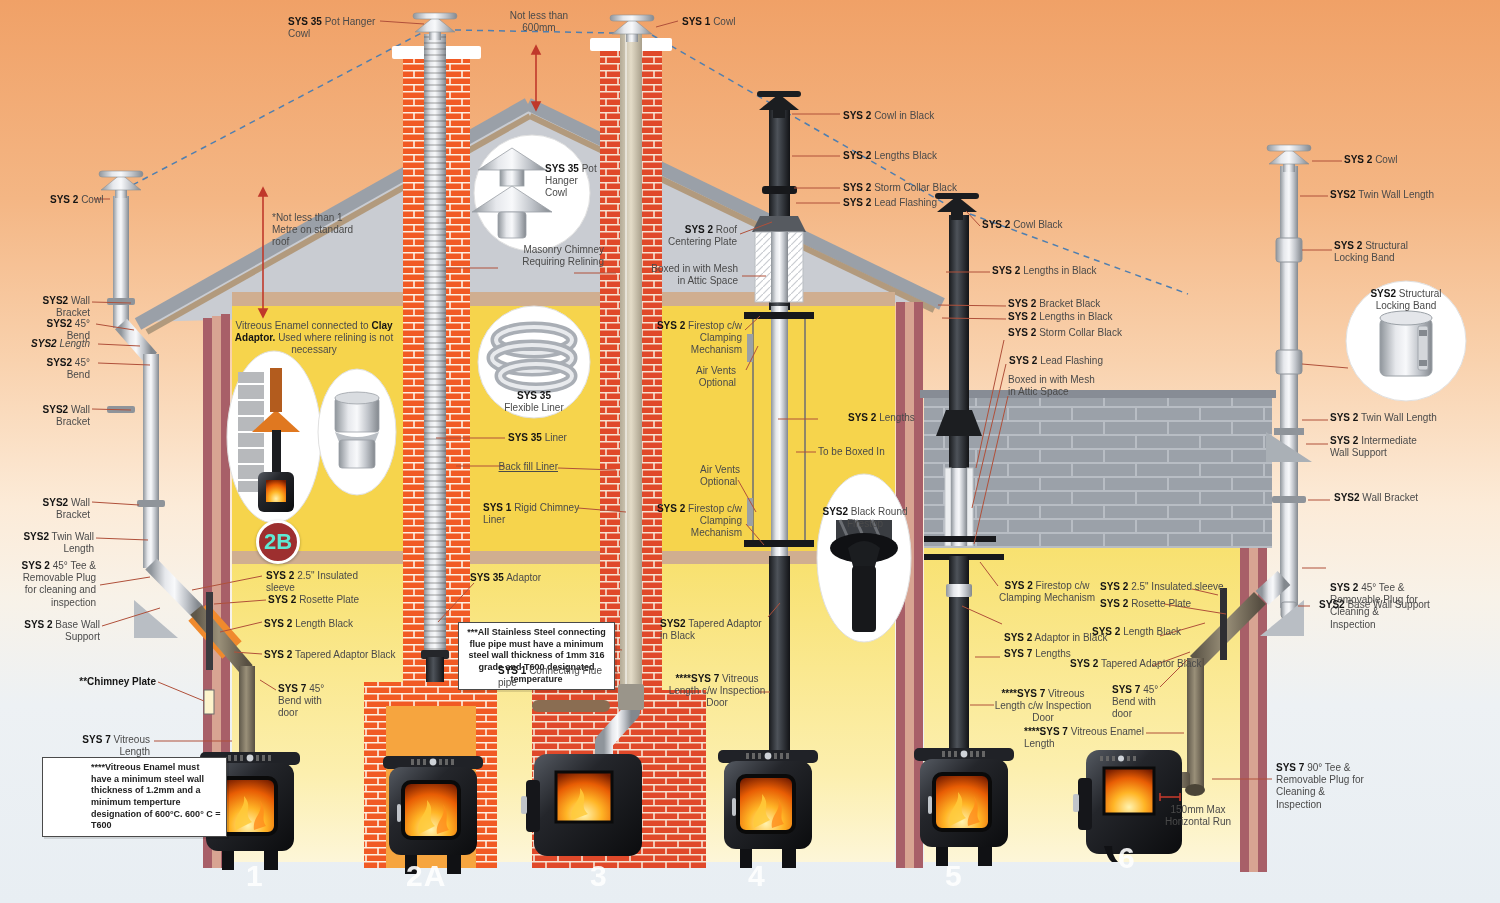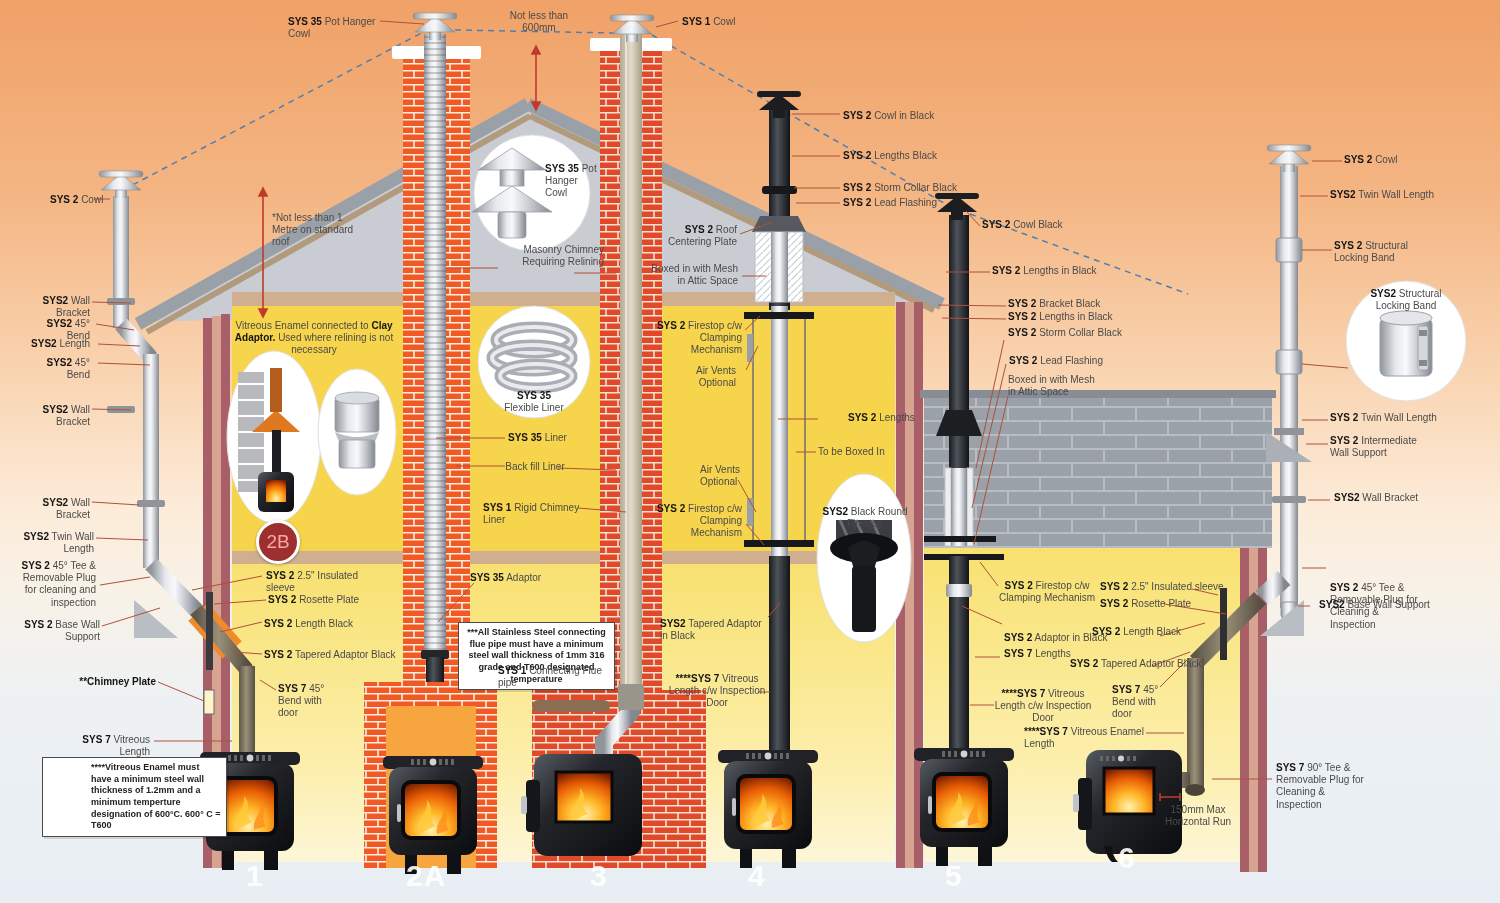--- a/index.html
+++ b/index.html
@@ -433,7 +433,7 @@
       <div class="lbl" style="left: 50px; top: 194px; width: 60px; text-align: left;"><b>SYS 2</b><span> Cowl</span></div>
       <div class="lbl" style="left: 14px; top: 295px; width: 76px; text-align: right;"><b>SYS2</b><span> Wall Bracket</span></div>
       <div class="lbl" style="left: 26px; top: 318px; width: 64px; text-align: right;"><b>SYS2</b><span> 45° Bend</span></div>
-      <div class="lbl" style="left: 30px; top: 338px; width: 60px; text-align: right;"><b>SYS2</b><span> Length</span></div>
+      <div class="lbl" style="left: 30px; top: 338px; width: 60px; text-align: right; font-style: italic;"><b>SYS2</b><span> Length</span></div>
       <div class="lbl" style="left: 26px; top: 357px; width: 64px; text-align: right;"><b>SYS2</b><span> 45° Bend</span></div>
       <div class="lbl" style="left: 14px; top: 404px; width: 76px; text-align: right;"><b>SYS2</b><span> Wall Bracket</span></div>
       <div class="lbl" style="left: 14px; top: 497px; width: 76px; text-align: right;"><b>SYS2</b><span> Wall Bracket</span></div>

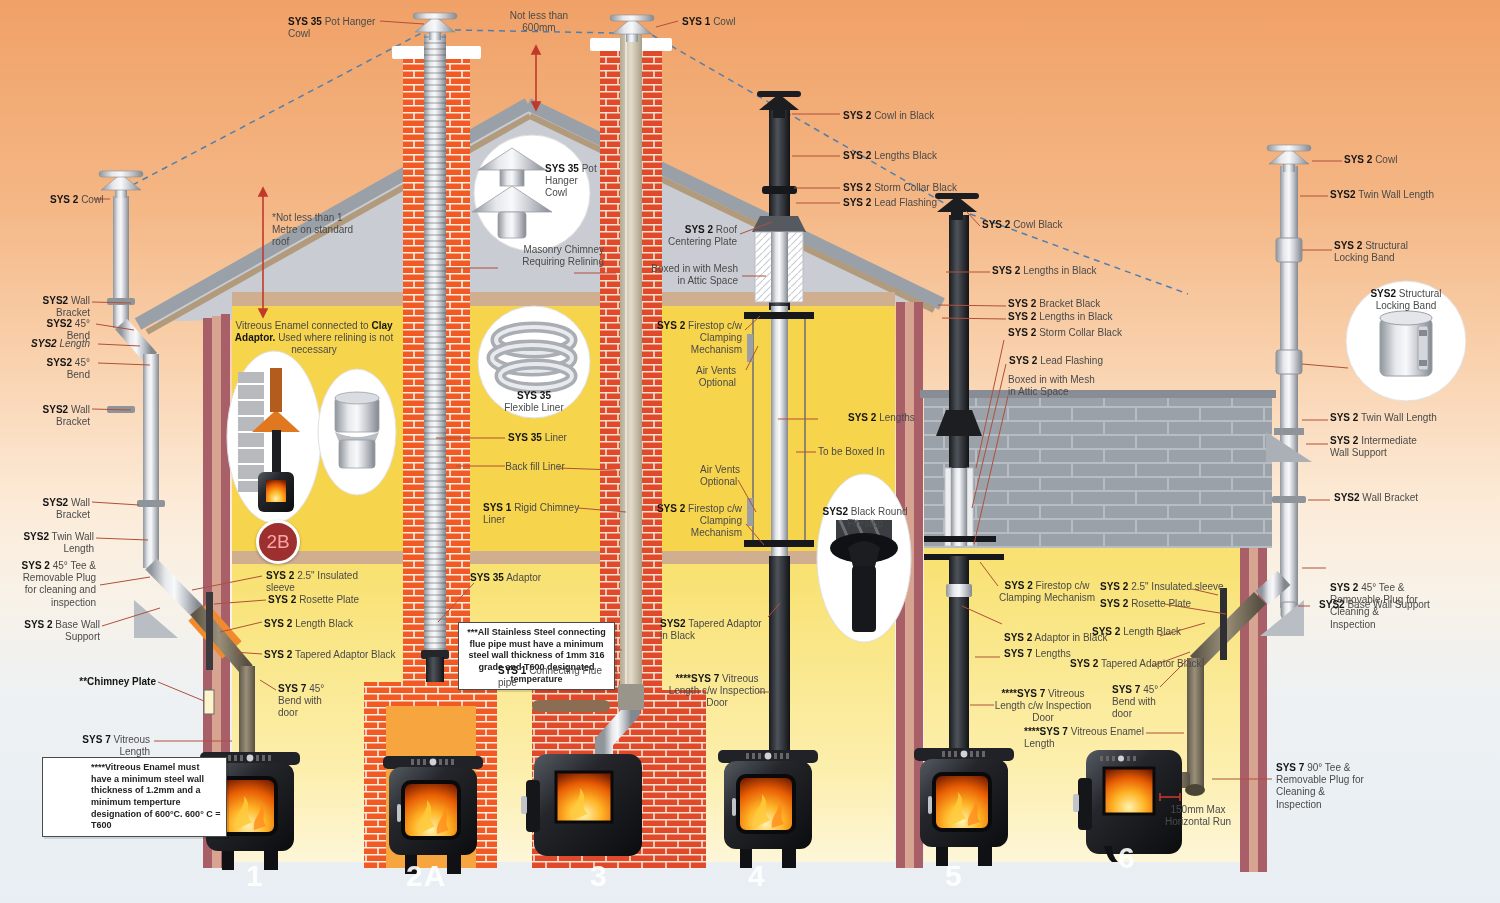--- a/index.html
+++ b/index.html
@@ -453,7 +453,7 @@
       <div class="lbl" style="left: 493px; top: 244px; width: 84px; text-align: right; margin-left: 27px;"><span>Masonry Chimney Requiring Relining</span></div>
       <div class="lbl" style="left: 500px; top: 390px; width: 68px; text-align: center;"><b>SYS 35</b><span> Flexible Liner</span></div>
       <div class="lbl" style="left: 508px; top: 432px; width: 80px; text-align: left;"><b>SYS 35</b><span> Liner</span></div>
-      <div class="lbl" style="left: 500px; top: 461px; width: 70px; text-align: center;"><span>Back fill Liner</span></div>
+      <div class="lbl" style="left: 488px; top: 461px; width: 70px; text-align: right; text-decoration: underline;"><span>Back fill Liner</span></div>
       <div class="lbl" style="left: 483px; top: 502px; width: 120px; text-align: left;"><b>SYS 1</b><span> Rigid Chimney Liner</span></div>
       <div class="lbl" style="left: 470px; top: 572px; width: 90px; text-align: left;"><b>SYS 35</b><span> Adaptor</span></div>
       <div class="lbl note" style="left: 458px; top: 622px; width: 145px; text-align: center;"><span>***All Stainless Steel connecting flue pipe must have a minimum steel wall thickness of 1mm 316 grade and T600 designated temperature</span></div>

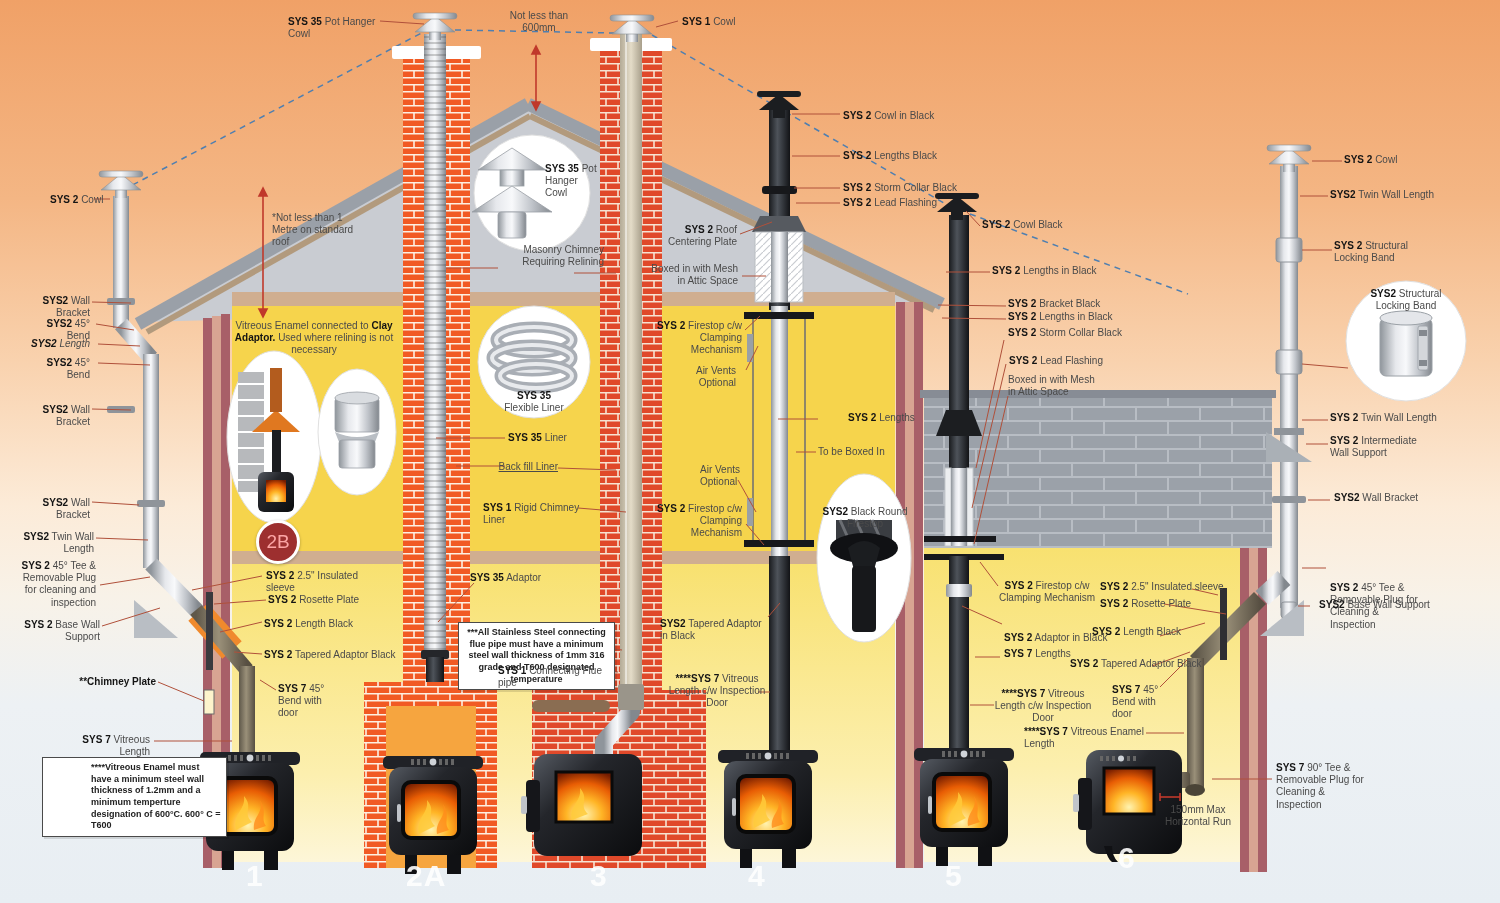--- a/index.html
+++ b/index.html
@@ -13,7 +13,7 @@
         color:#222;padding:4px 5px;box-shadow:2px 2px 0 rgba(0,0,0,.12)}
   .num{font-size:30px;font-weight:bold;color:#ffffff;opacity:.9;letter-spacing:1px}
   .badge2b{position:absolute;width:38px;height:38px;border-radius:50%;background:#9d2f2f;border:3px solid #fff;
-        color:#fca5a5;font-weight:normal;font-size:19px;display:flex;align-items:center;justify-content:center;
+        color:#5eead4;font-weight:bold;font-size:22px;display:flex;align-items:center;justify-content:center;
         box-shadow:0 1px 3px rgba(0,0,0,.3)}
 </style>
 </head>

